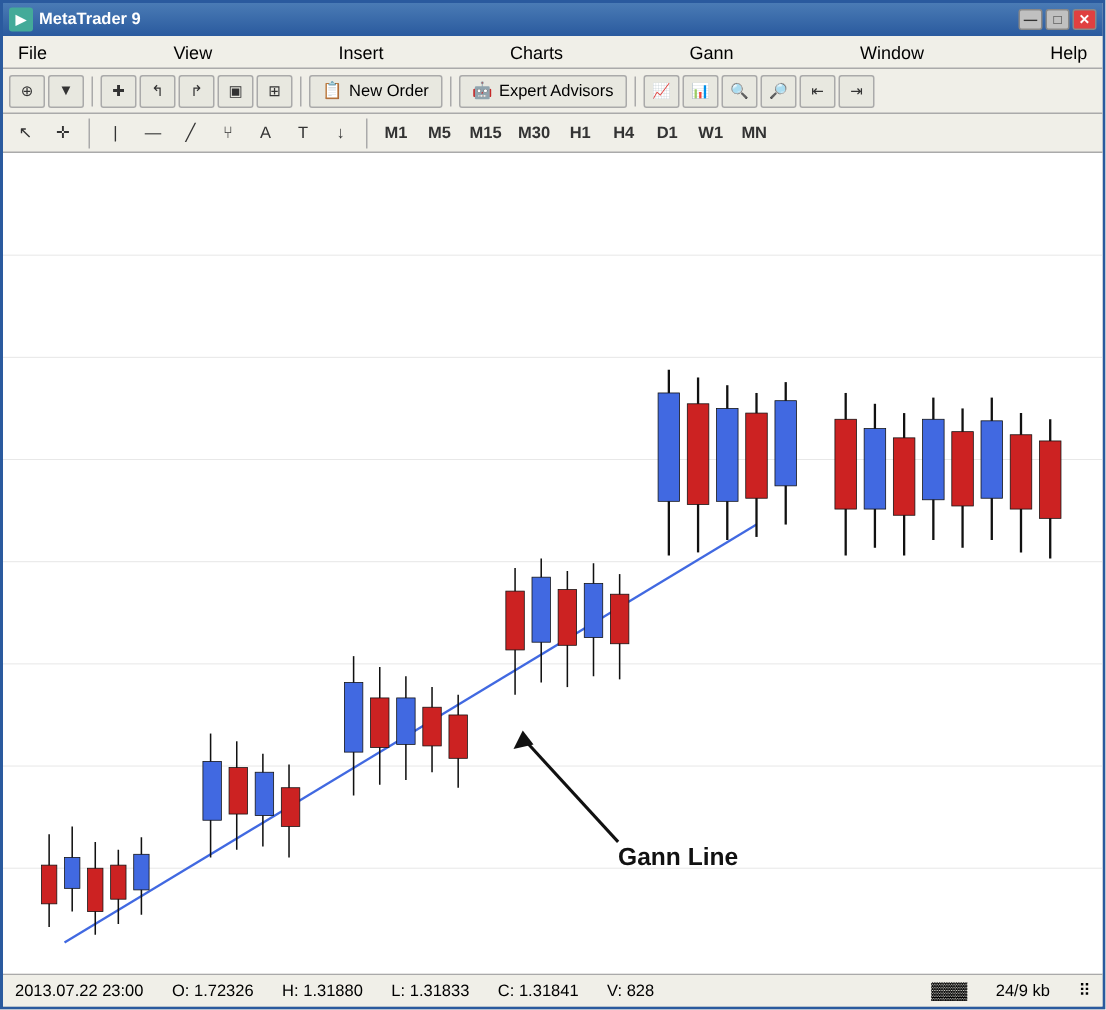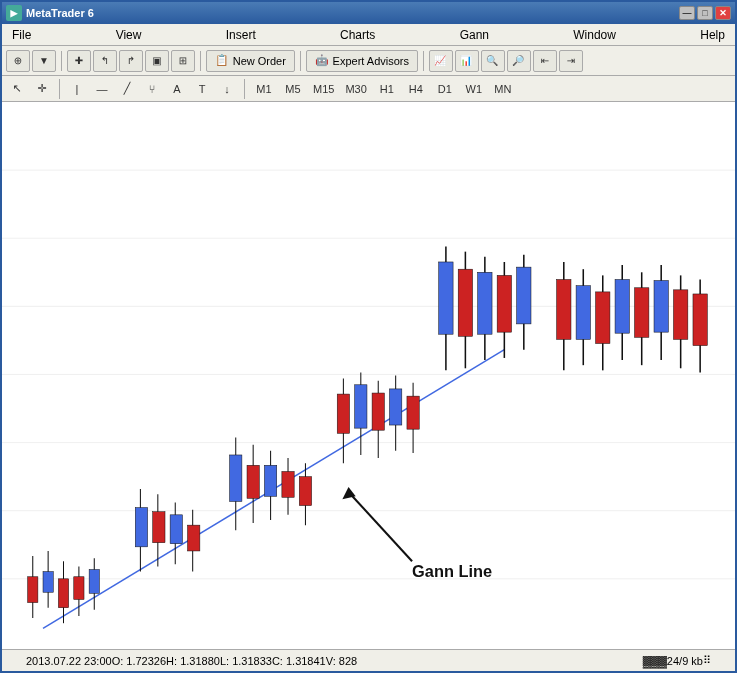--- a/index.html
+++ b/index.html
@@ -132,7 +132,7 @@
   <div class="title-bar">
     <div class="title-bar-left">
       <div class="title-bar-icon">▶</div>
-      <span>MetaTrader 6</span>
+      <span>MetaTrader 9</span>
     </div>
     <div class="title-bar-controls">
       <div class="title-btn">—</div>

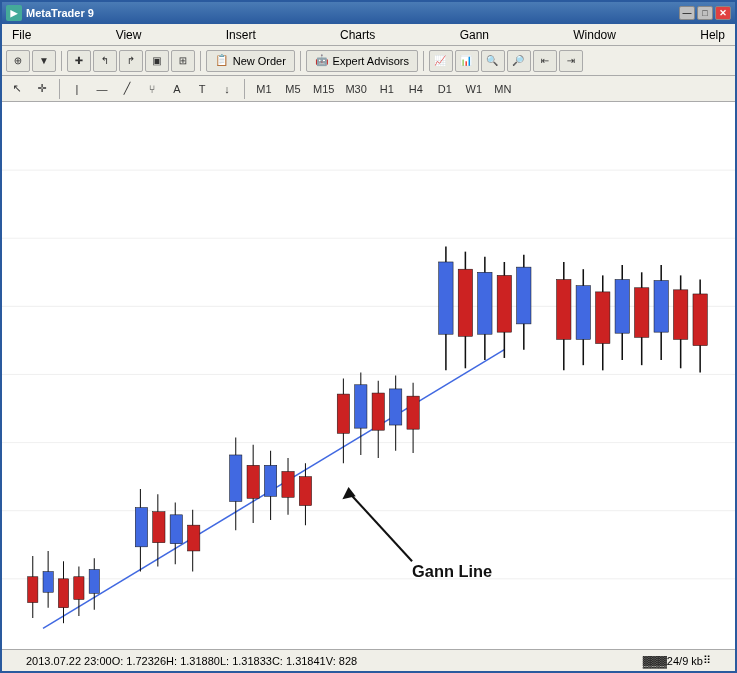--- a/index.html
+++ b/index.html
@@ -73,7 +73,7 @@
     .timeframe-btn {
       min-width: 26px; height: 20px; padding: 0 3px; background: transparent; border: 1px solid transparent;
       border-radius: 2px; display: flex; align-items: center; justify-content: center;
-      cursor: pointer; font-size: 11px; color: #333; font-weight: normal;
+      cursor: pointer; font-size: 11px; color: #333; font-weight: bold;
     }
     .chart-canvas {
       width: 100%;

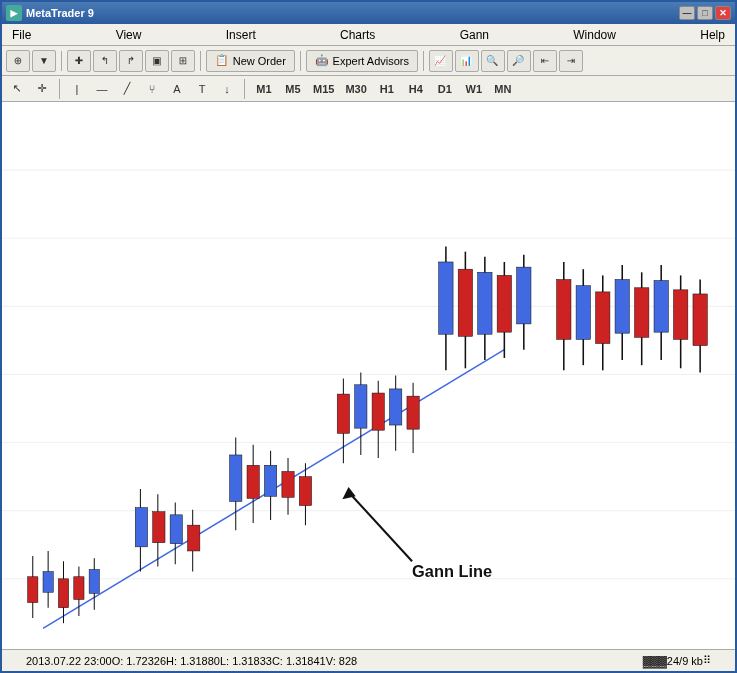--- a/index.html
+++ b/index.html
@@ -86,10 +86,10 @@
       height: 22px;
       display: flex;
       align-items: center;
-      padding: 0 24px;
+      padding: 0 8px;
       border-top: 1px solid #aaa;
       font-size: 11px;
-      gap: 0;
+      gap: 19px;
     }
     .status-item { display: flex; align-items: center; gap: 2px; }
 

